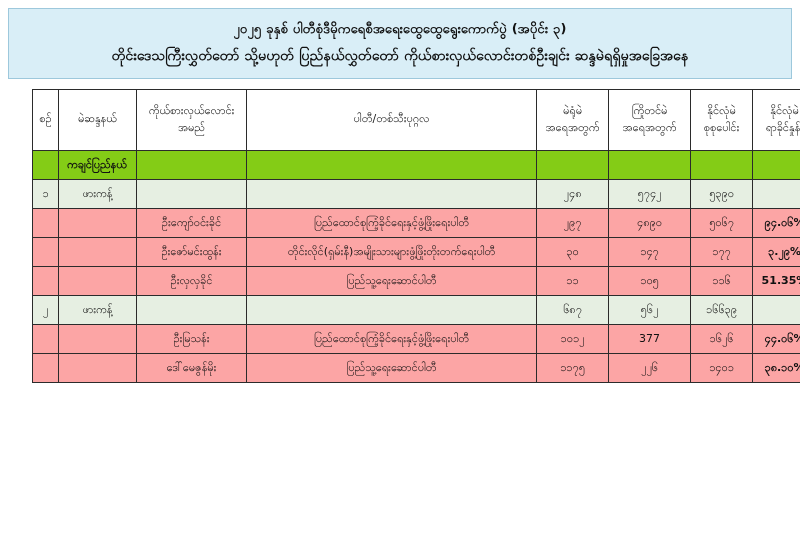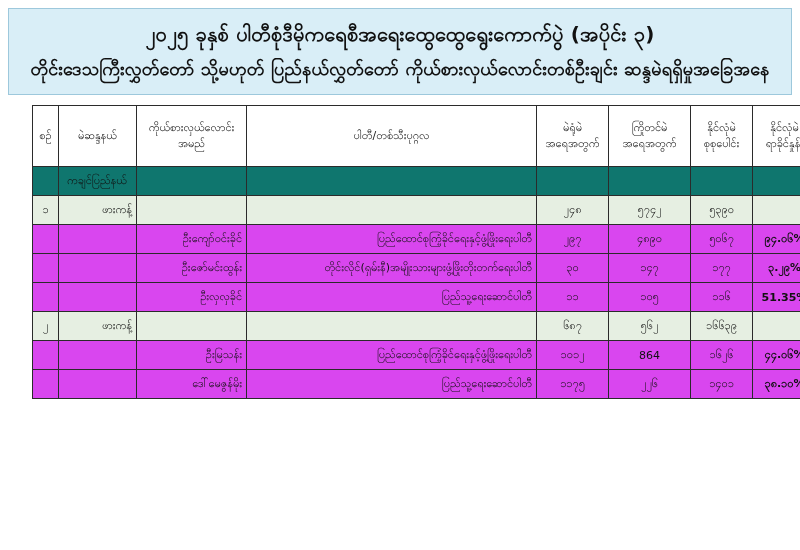--- a/index.html
+++ b/index.html
@@ -28,7 +28,7 @@
     text-align: center;
   }
   .title-line {
-    font-size: 20px;
+    font-size: 13px;
     font-weight: bold;
     color: #111111;
     line-height: 1.5;

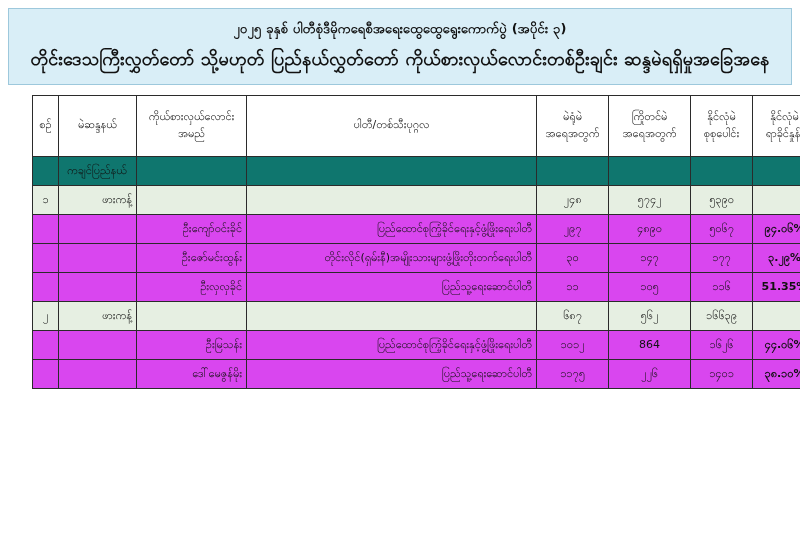--- a/index.html
+++ b/index.html
@@ -35,7 +35,7 @@
     letter-spacing: 0.2px;
   }
   .title-line.second {
-    font-size: 18px;
+    font-size: 14px;
     margin-top: 6px;
   }
   .table-wrap {

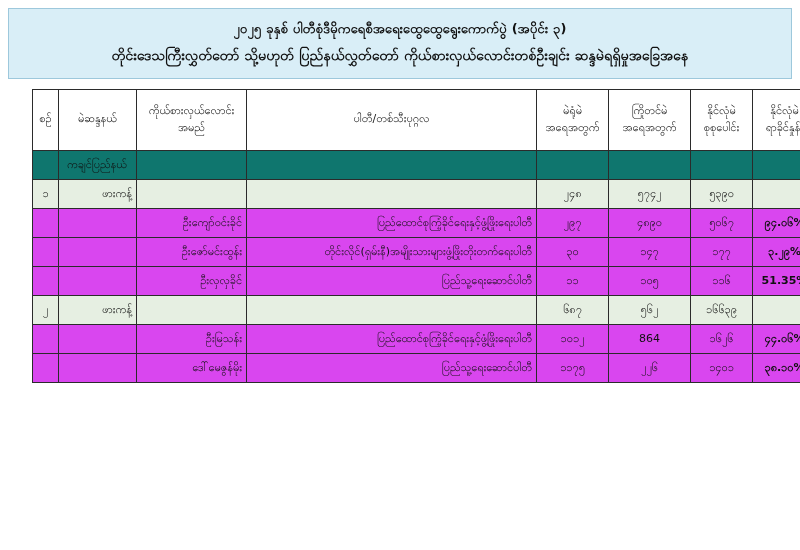--- a/index.html
+++ b/index.html
@@ -75,9 +75,9 @@
   td.left   { text-align: right; padding-left: 6px; }
 
   tr.region td {
-    background: #0f766e;
+    background: #84cc16;
     height: 22px;
-    font-weight: normal;
+    font-weight: bold;
   }
   tr.region td.label {
     text-align: left;

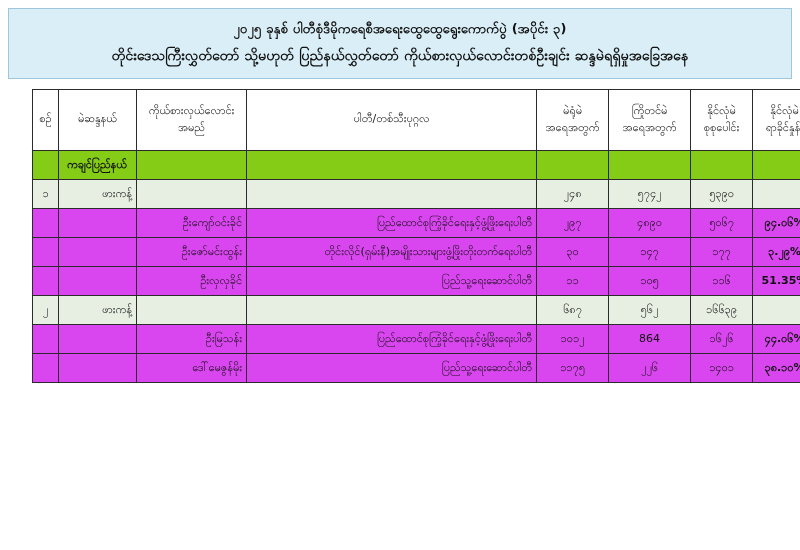--- a/index.html
+++ b/index.html
@@ -72,7 +72,7 @@
   .c-pct     { width: 64px; }
 
   td.center { text-align: center; }
-  td.left   { text-align: right; padding-left: 6px; }
+  td.left   { text-align: center; padding-left: 6px; }
 
   tr.region td {
     background: #84cc16;

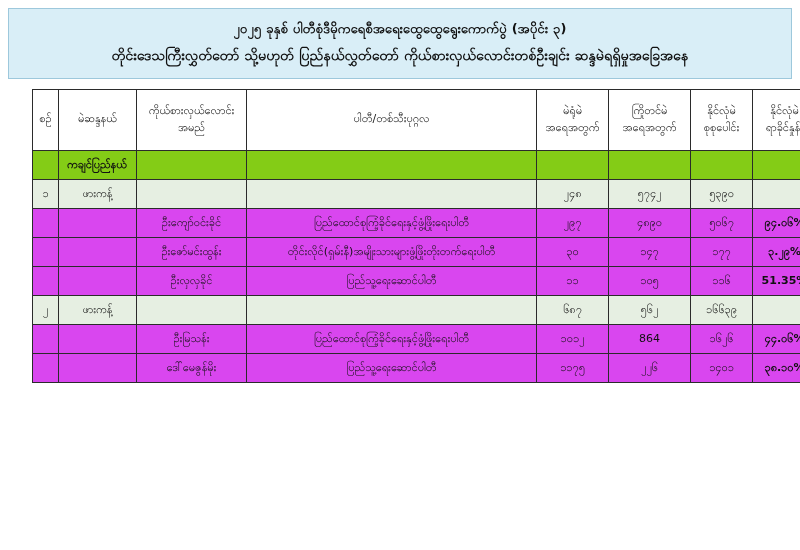--- a/index.html
+++ b/index.html
@@ -88,7 +88,7 @@
     height: 22px;
   }
   tr.candidate td {
-    background: #d946ef;
+    background: #fca5a5;
     height: 22px;
   }
   td.pct {

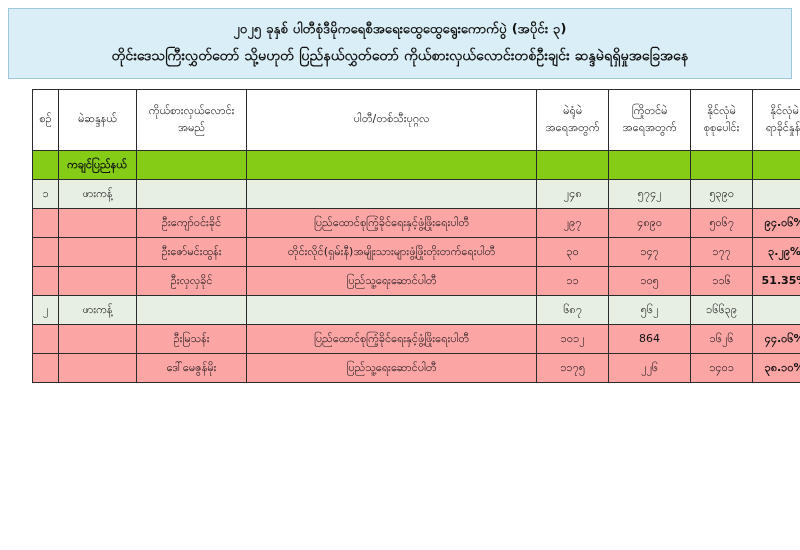--- a/index.html
+++ b/index.html
@@ -204,7 +204,7 @@
             <td class="left mm">ဦးမြသန်း</td>
             <td class="left mm">ပြည်ထောင်စုကြံ့ခိုင်ရေးနှင့်ဖွံ့ဖြိုးရေးပါတီ</td>
             <td class="num mm">၁၀၁၂</td>
-            <td class="num mm">864</td>
+            <td class="num mm">377</td>
             <td class="num mm">၁၆၂၆</td>
             <td class="pct mm">၄၄.၀၆%</td>
           </tr>

